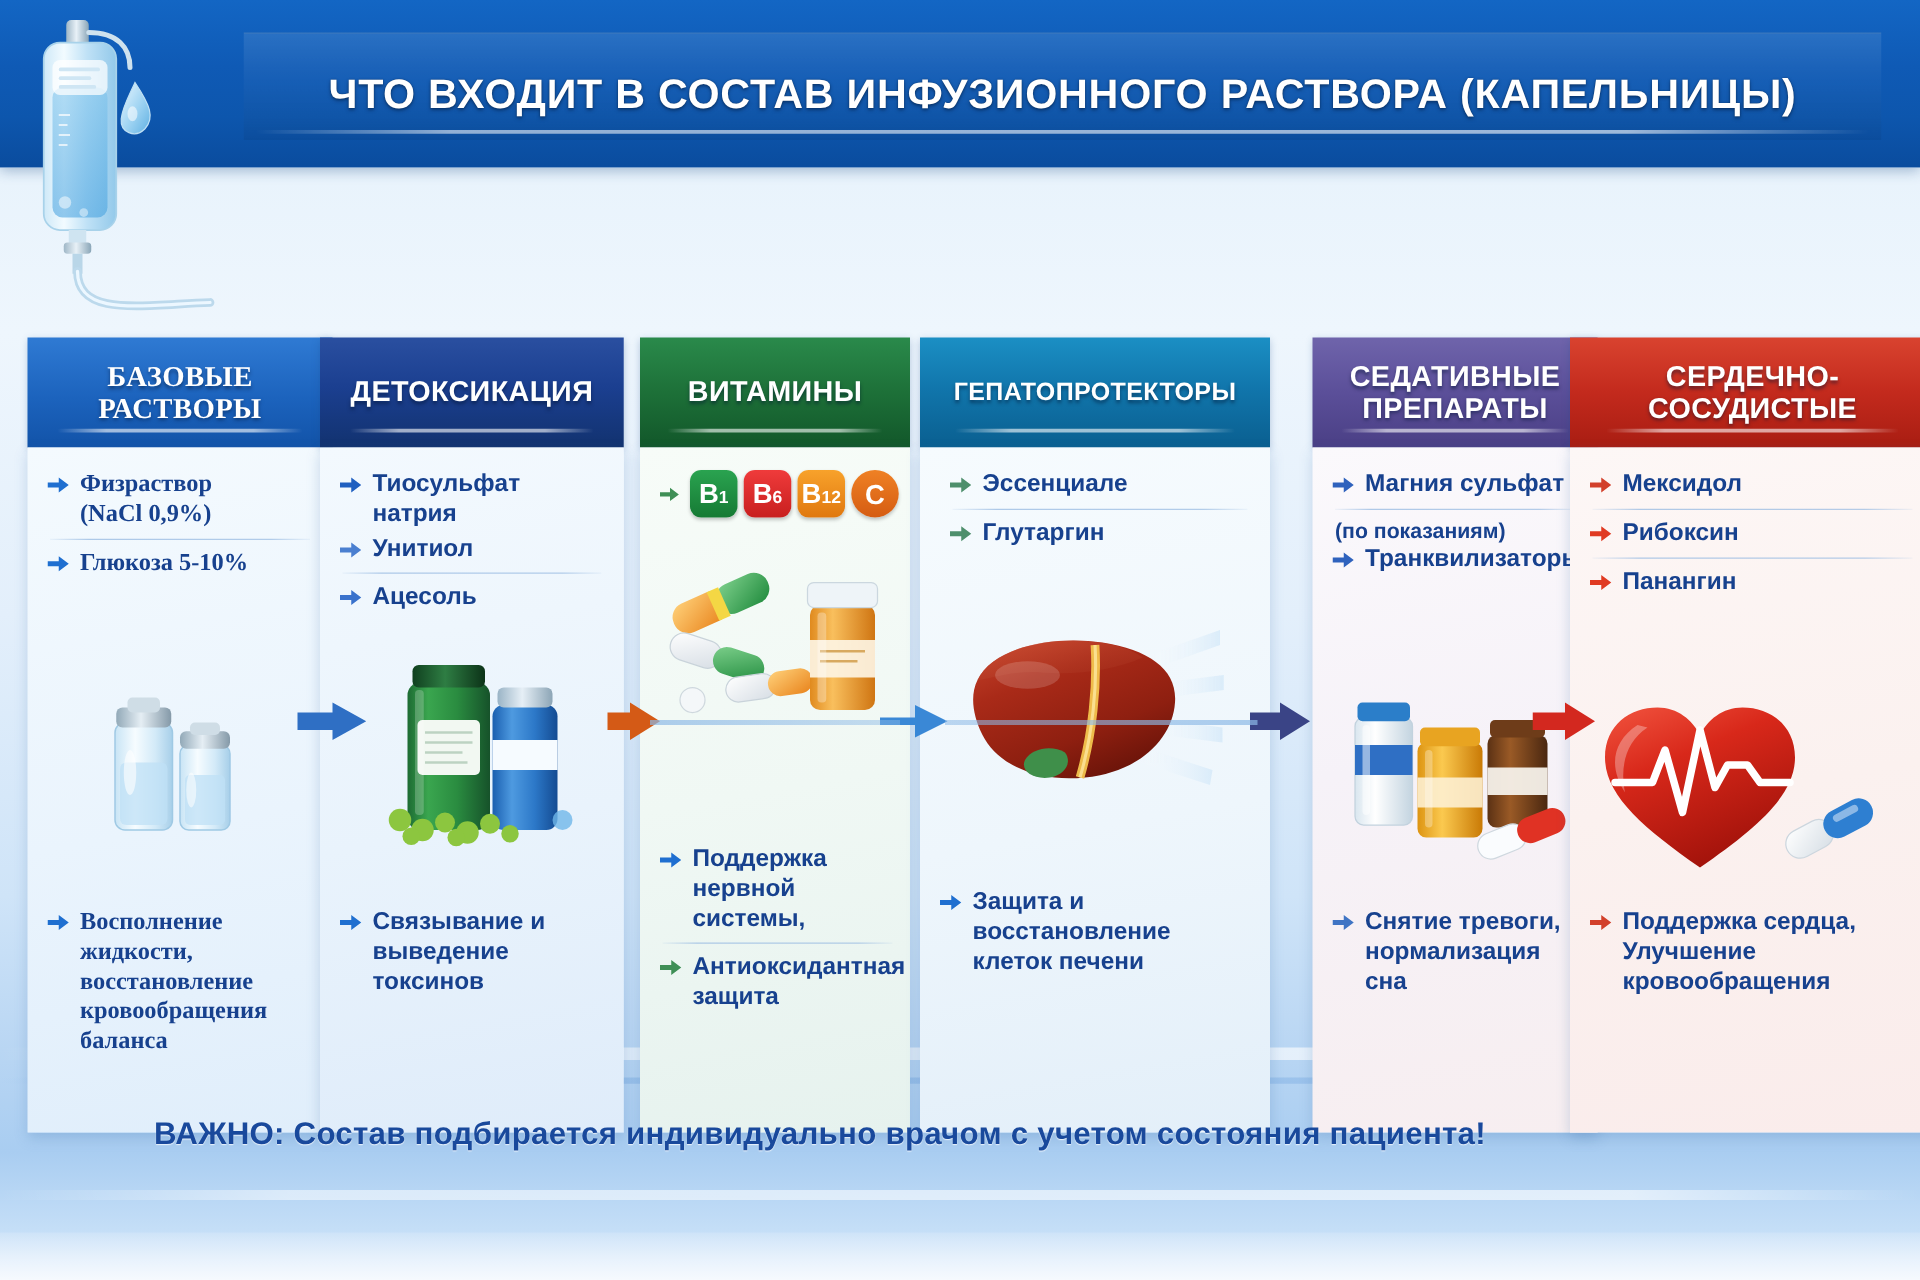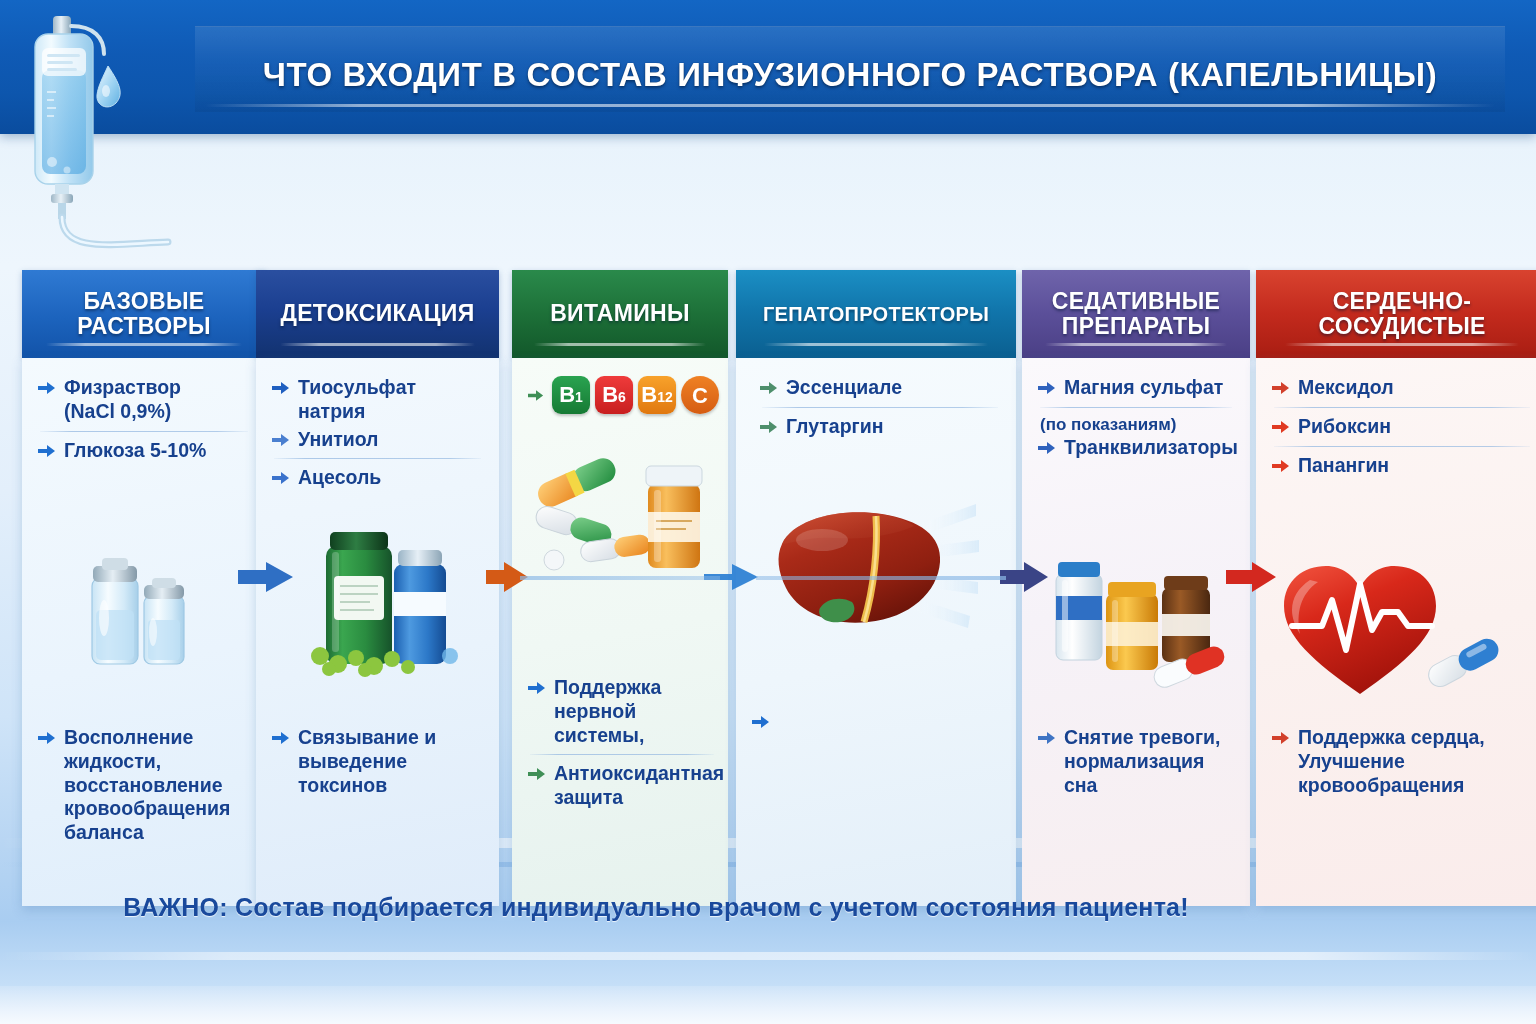--- a/index.html
+++ b/index.html
@@ -253,7 +253,7 @@
     <ellipse cx="88" cy="83" rx="4" ry="6" fill="#ffffff" opacity=".55"></ellipse>
   </svg>
 
-  <div class="col" style="left:22px; width:244px;">
+  <div class="col" style="left:22px; width:244px;font-family:Liberation Serif, serif;">
     <div class="col-head" style="background:linear-gradient(180deg,#2f7ad3 0%,#1c63bd 55%,#1253a8 100%);">
       <div>
         <div>БАЗОВЫЕ</div>

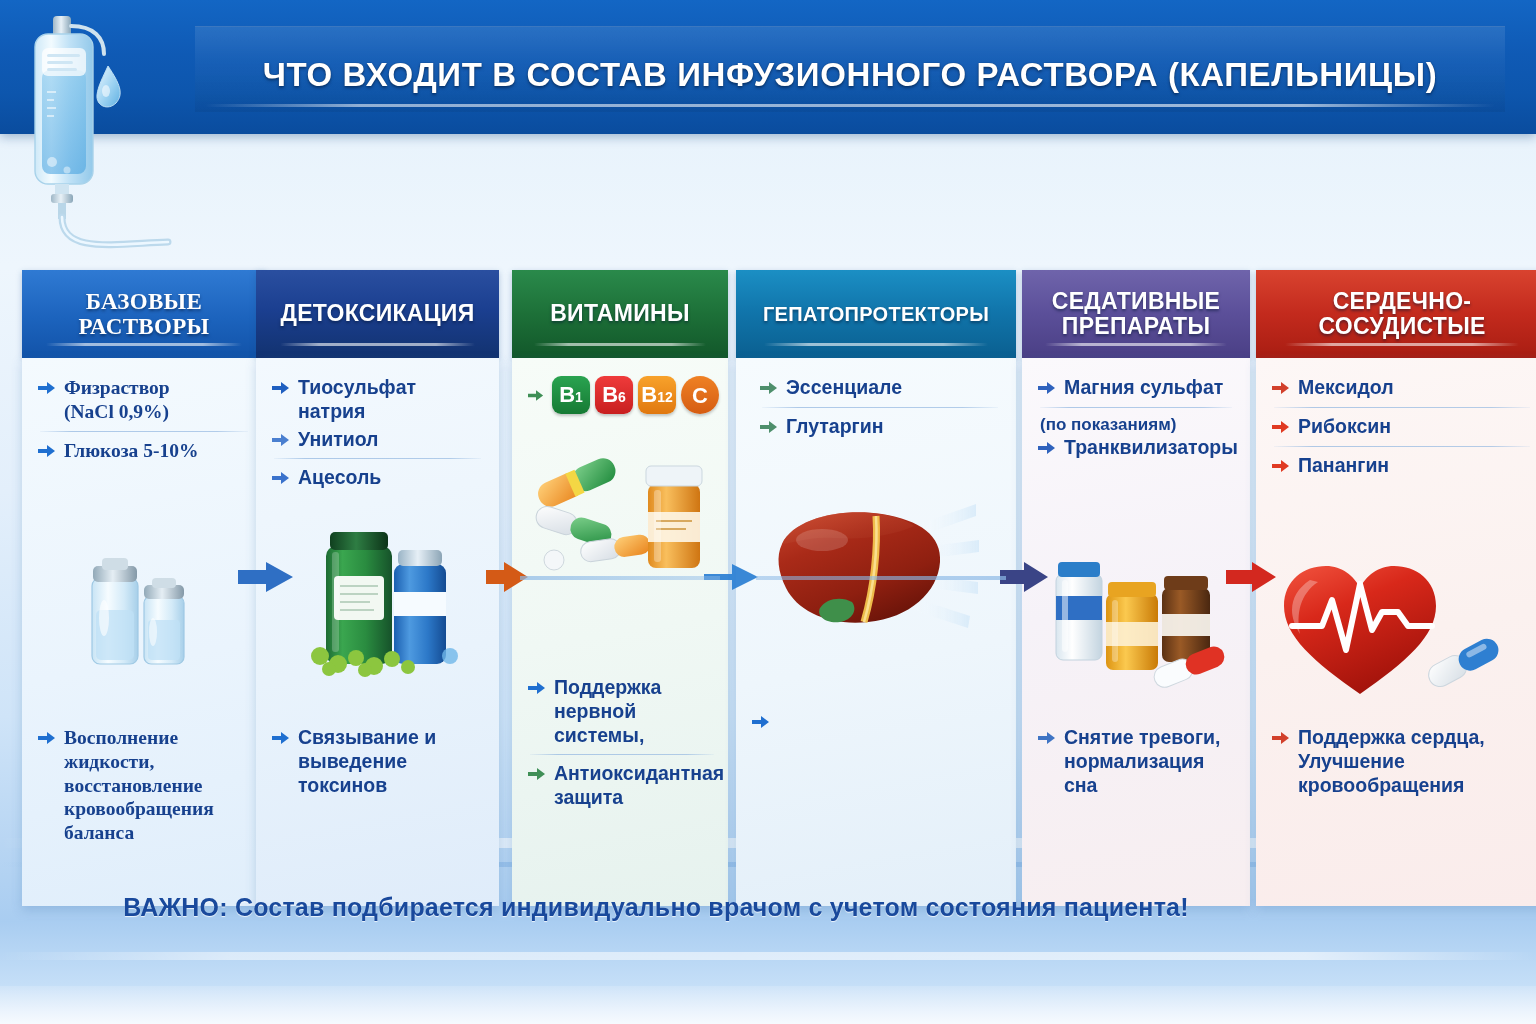--- a/index.html
+++ b/index.html
@@ -563,7 +563,7 @@
     </div>
   </div>
 
-  <div class="col" style="left:1022px; width:228px;">
+  <div class="col" style="left:1050px; width:228px;">
     <div class="col-head" style="background:linear-gradient(180deg,#6f64ab 0%,#5b4f99 50%,#4a3f85 100%);">
       <div>
         <div>СЕДАТИВНЫЕ</div>

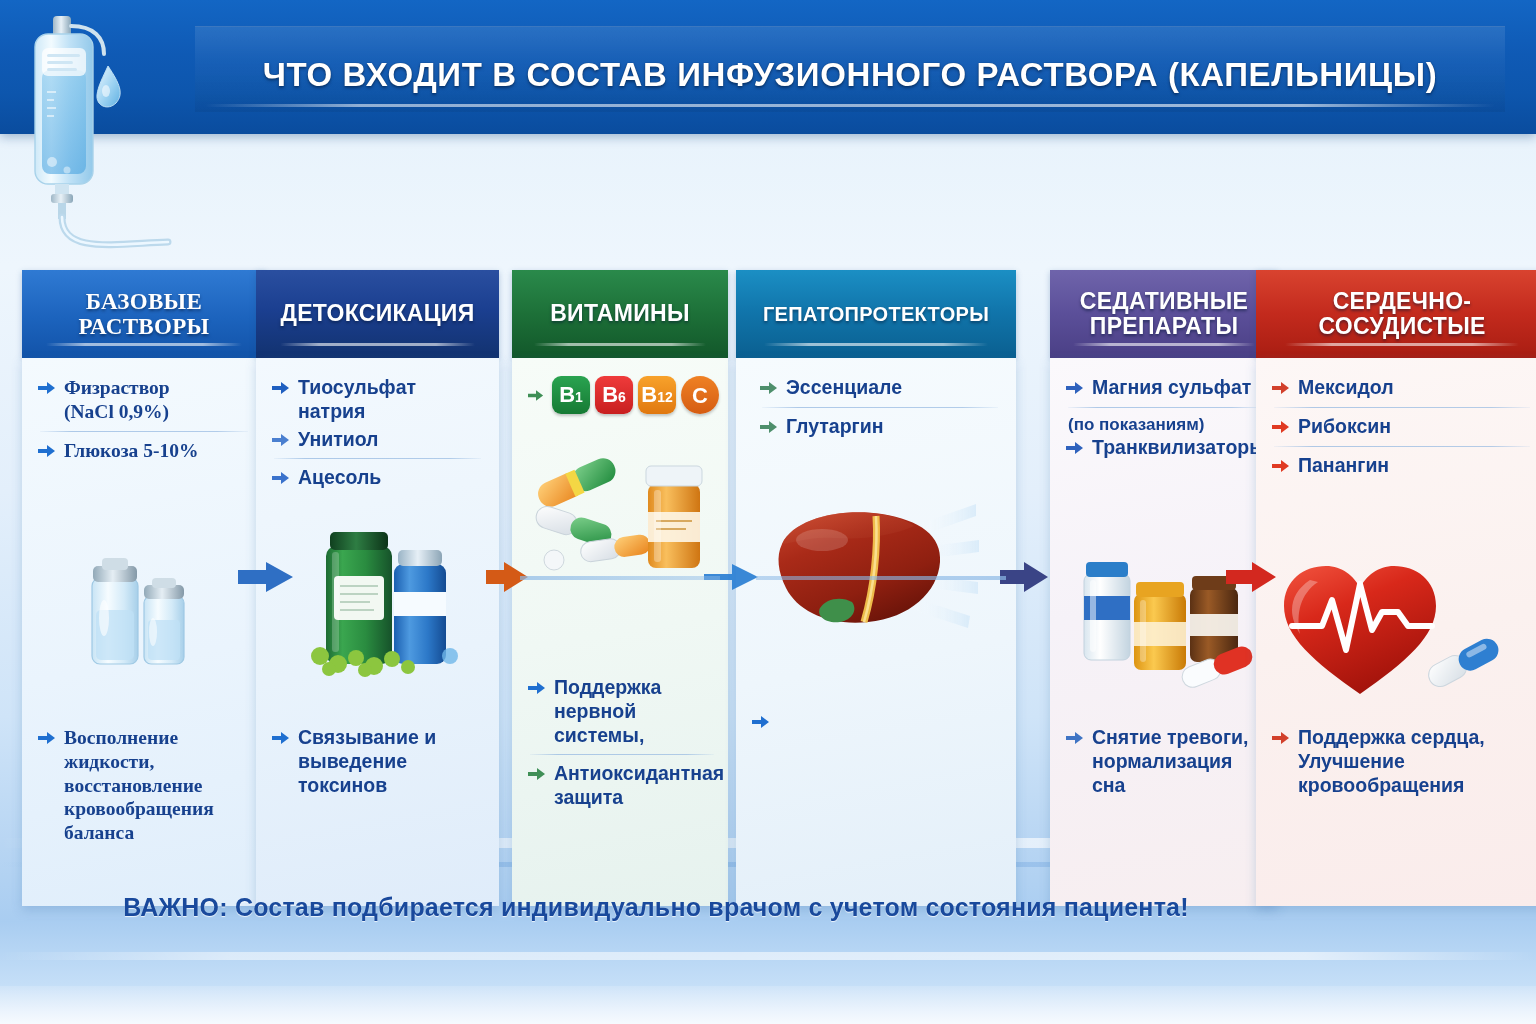--- a/index.html
+++ b/index.html
@@ -558,6 +558,7 @@
           <svg class="item-arrow" width="18" height="14" viewBox="0 0 18 14">
             <path d="M0 5h9V1l8 6-8 6V9H0z" fill="#1f6fd0"></path>
           </svg>
+          <div class="item-text">Защита и восстановление клеток печени</div>
         </div>
       </div>
     </div>

